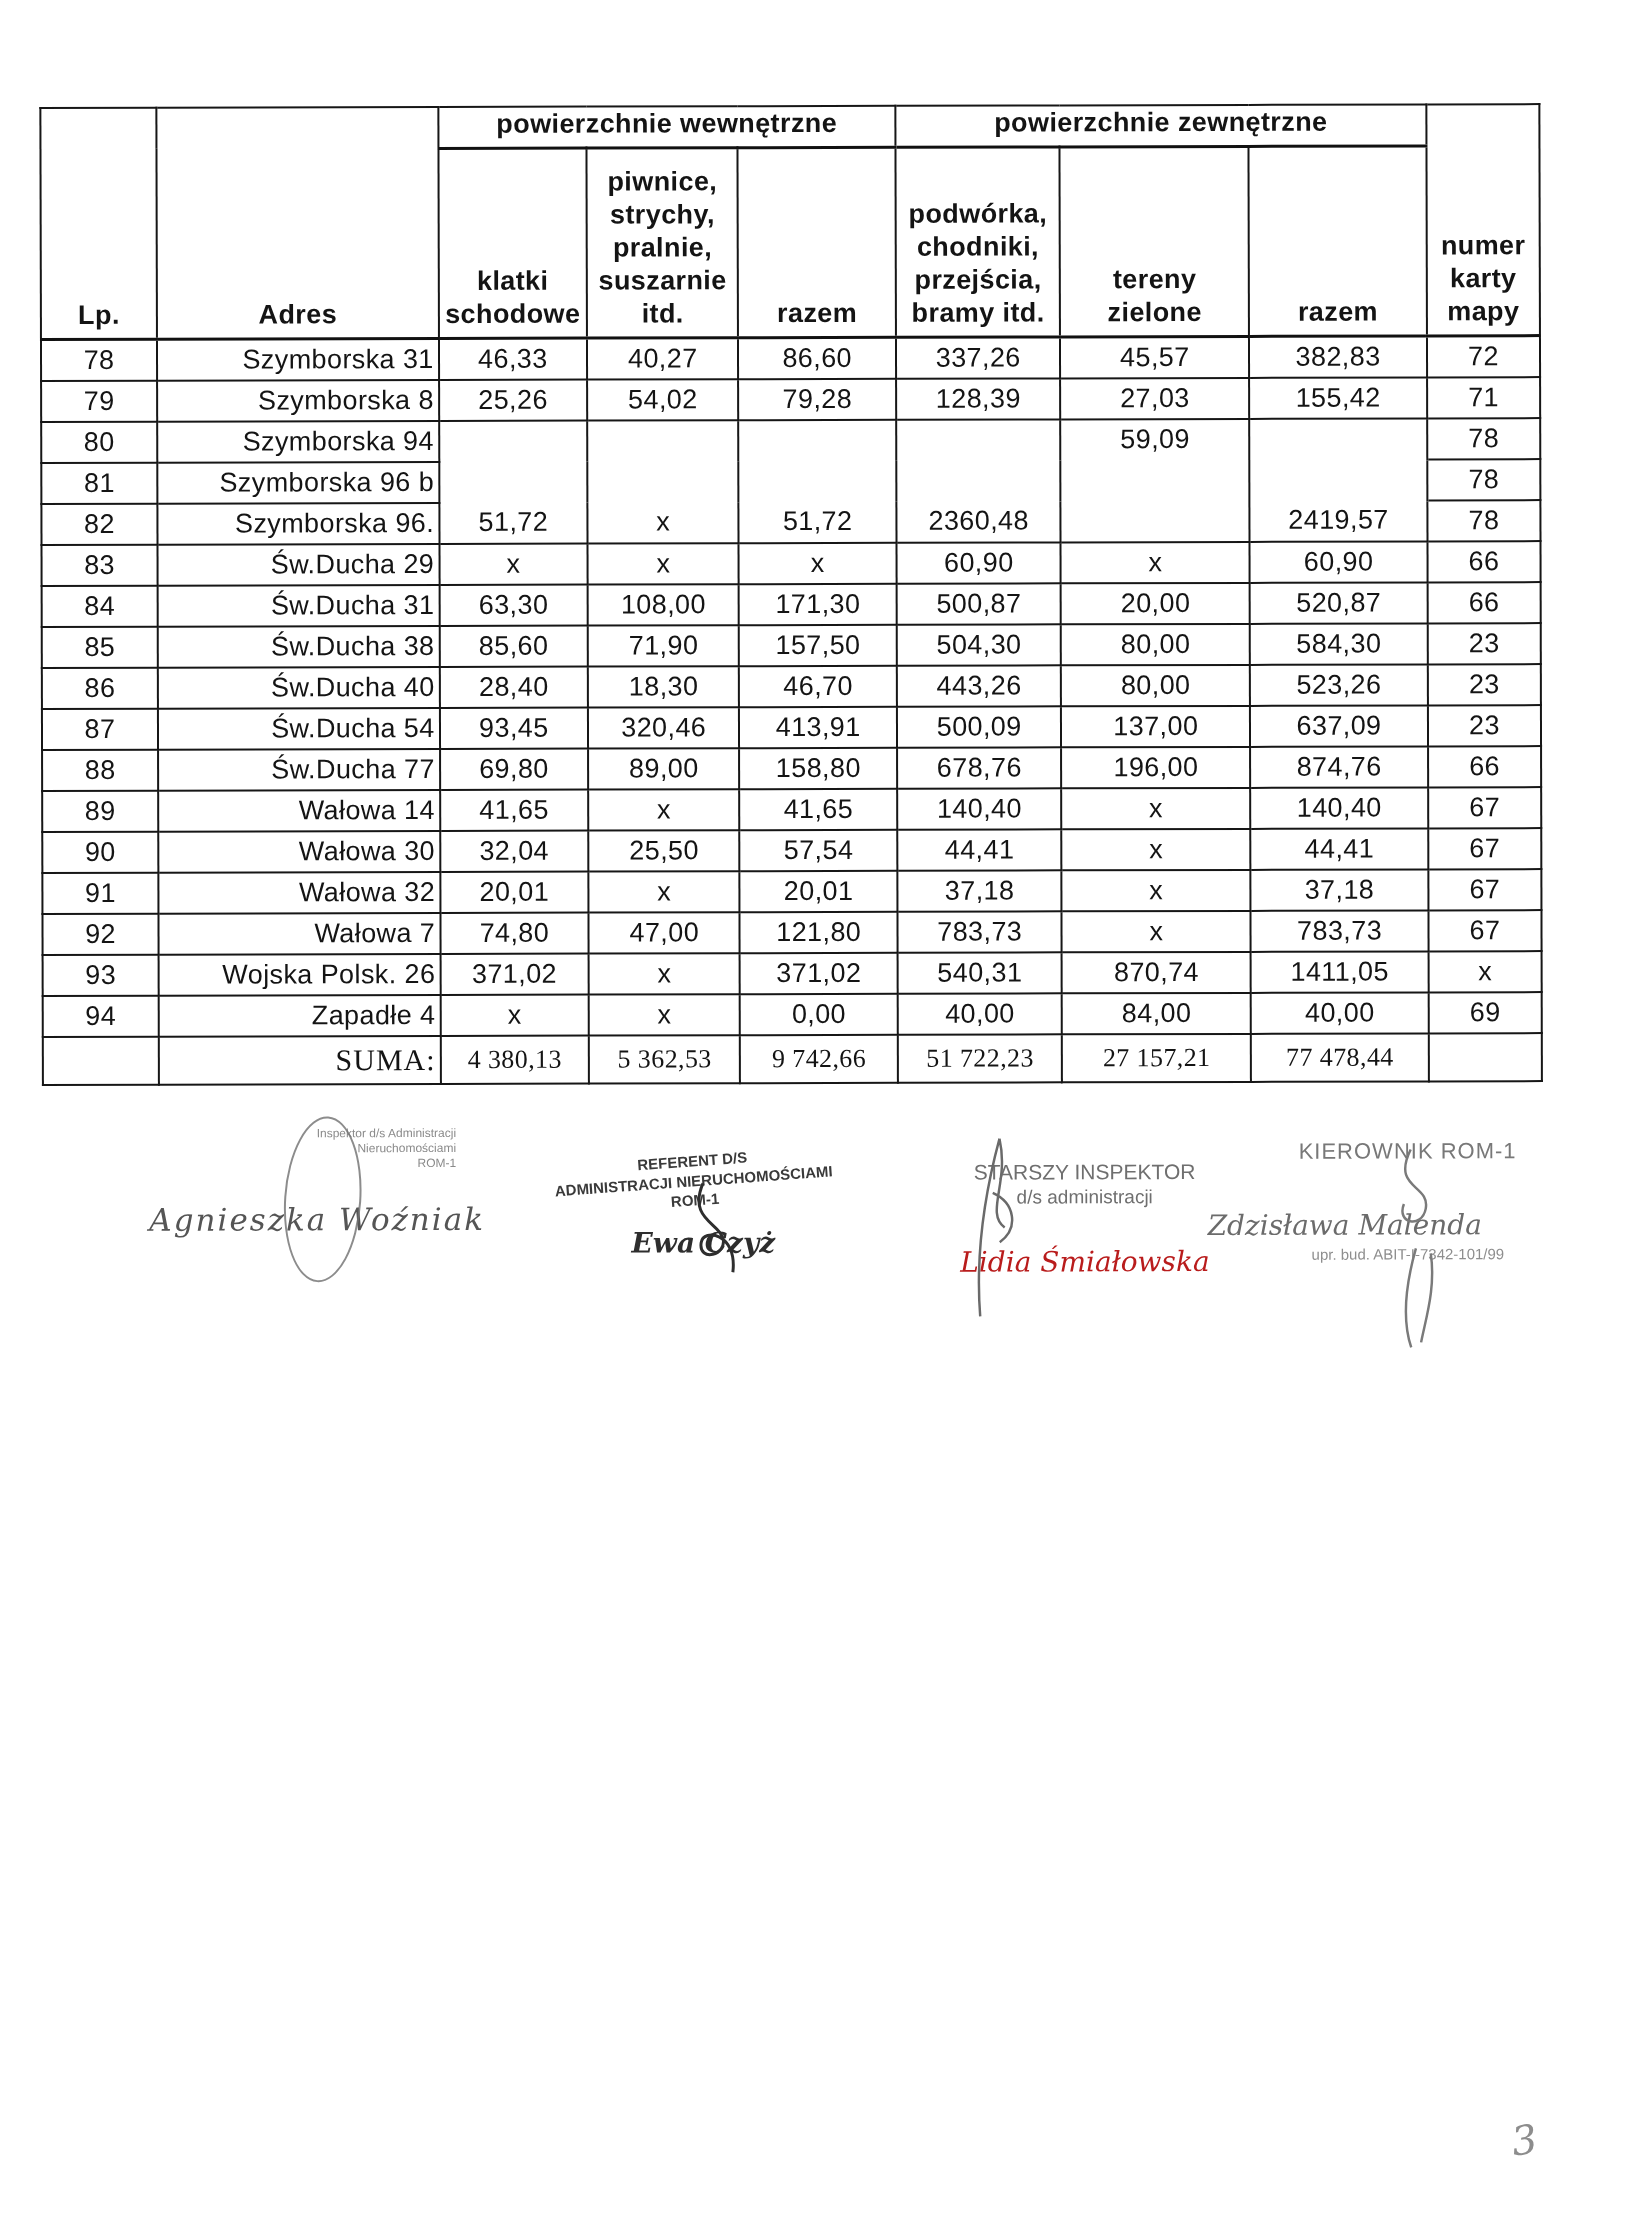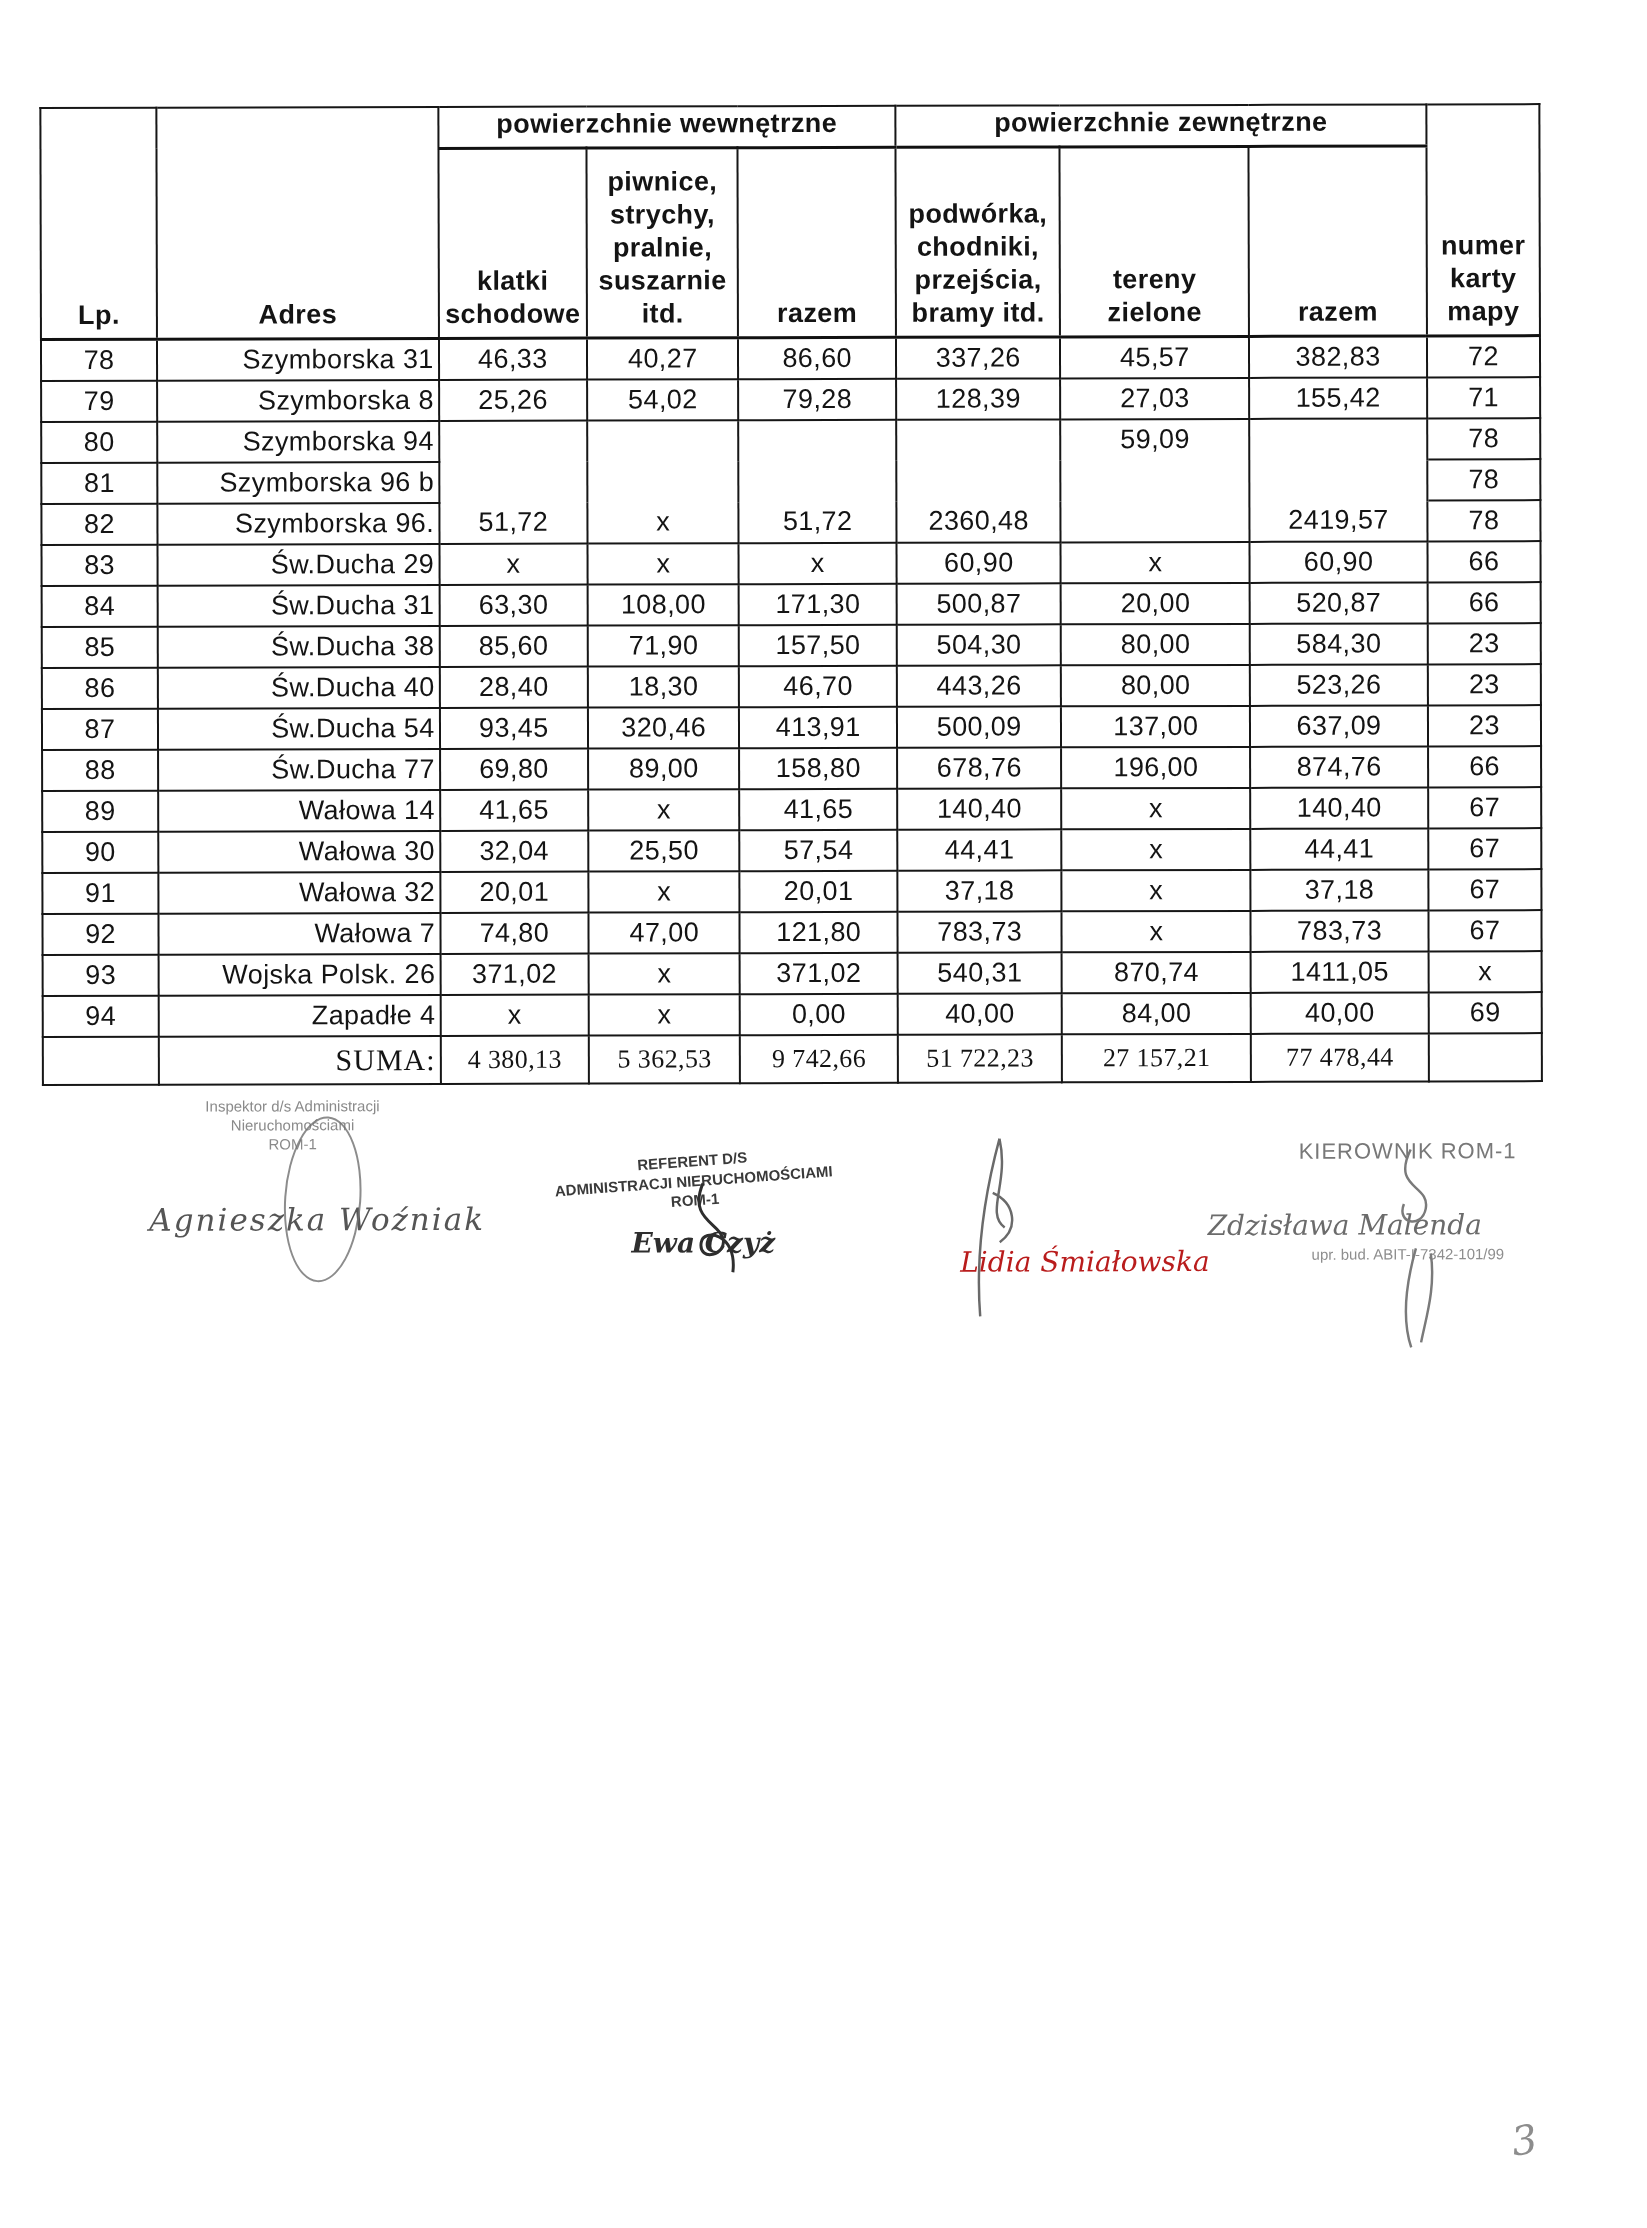--- a/index.html
+++ b/index.html
@@ -334,7 +334,7 @@
       </tbody>
   </table>
 
-  <div class="sig stamp" style="left:129px;top:1096px;width:327px;font-size:15px;">
+  <div class="sig stamp" style="left:129px;top:1125px;width:327px;font-size:12px;text-align:right;">
     <div>Inspektor d/s Administracji</div>
     <div>Nieruchomościami</div>
     <div>ROM-1</div>

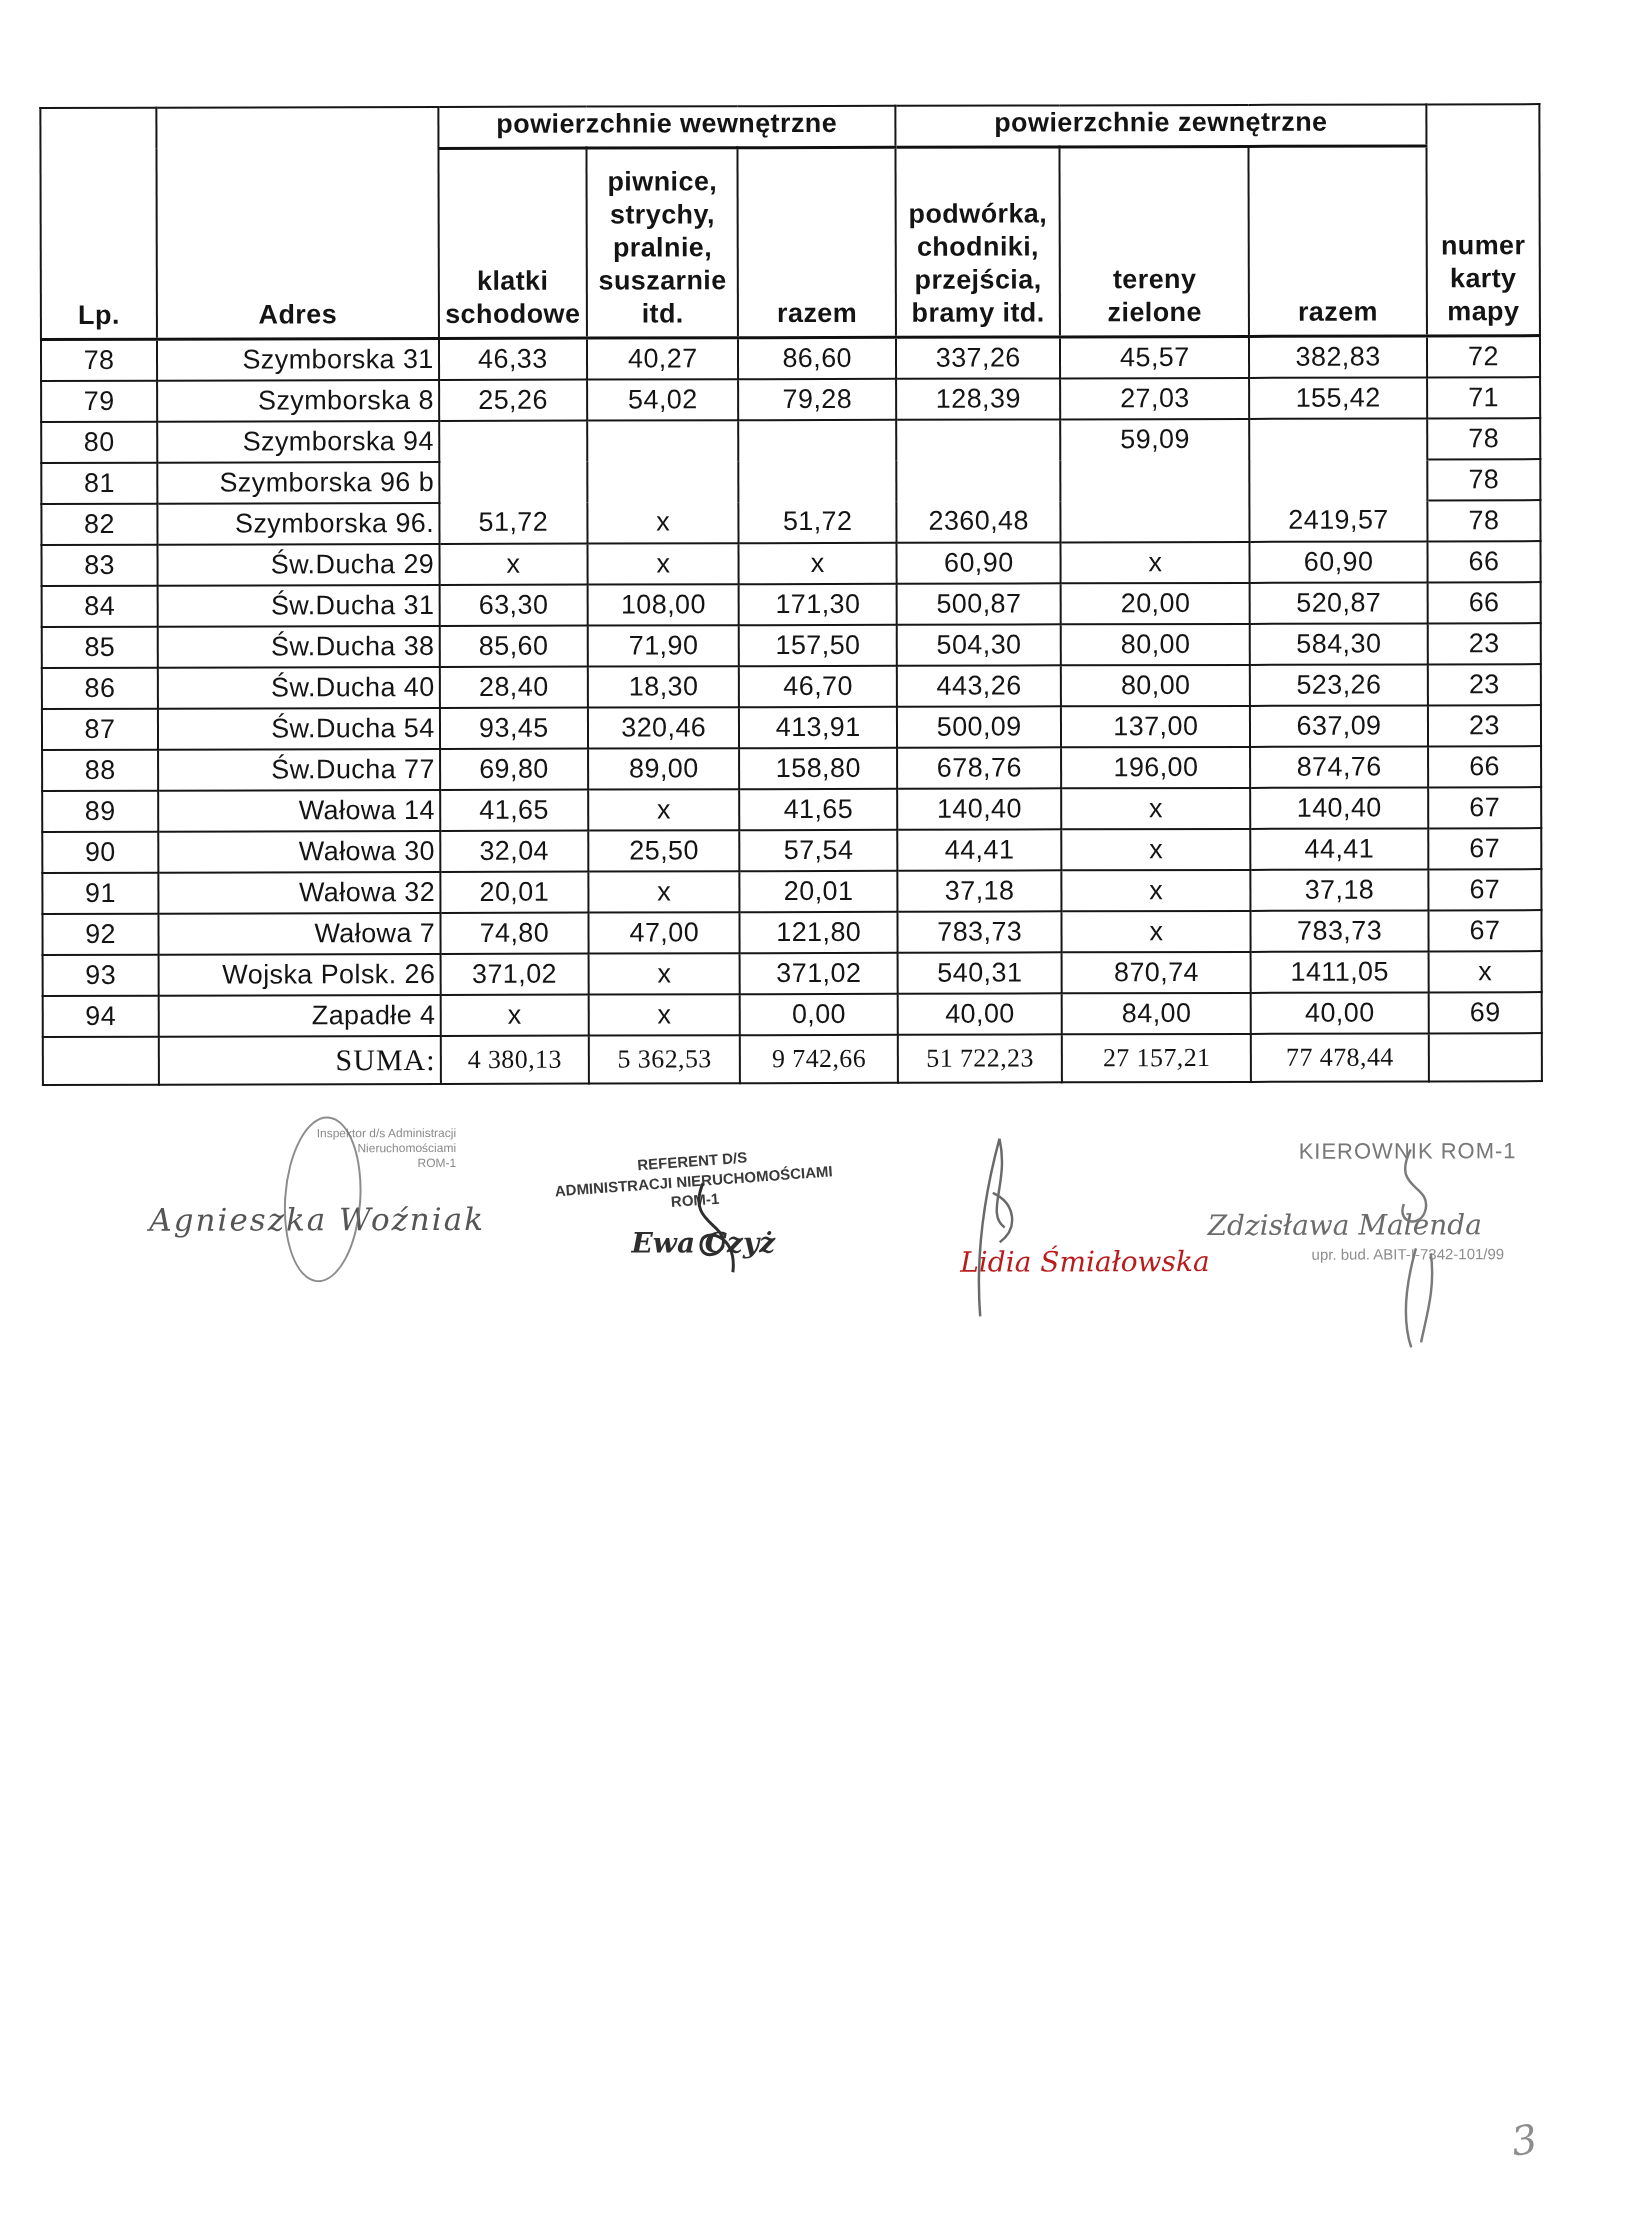--- a/index.html
+++ b/index.html
@@ -352,6 +352,10 @@
     <path d="M20 5 C 5 40, 35 45, 40 60 C 45 78, 15 85, 18 65 C 20 50, 55 55, 50 95" fill="none" stroke="#2e2e2e" stroke-width="3"></path>
   </svg>
 
+  <div class="sig stamp" style="left:926px;top:1160px;width:317px;font-size:21px;color:#6f6f6f;">
+    <div>STARSZY INSPEKTOR</div>
+    <div style="font-size:19px;">d/s administracji</div>
+  </div>
   <div class="sig hand" style="left:926px;top:1230px;width:317px;font-size:28px;color:#b91c1c;margin-top:16px;">Lidia Śmiałowska</div>
   <svg class="flourish" style="left:955px;top:1134px;" width="79" height="188" viewBox="0 0 80 190">
     <path d="M45 5 C 30 60, 20 120, 25 185 M45 5 C 55 50, 30 80, 50 95 M38 60 C 60 70, 65 95, 45 110" fill="none" stroke="#6a6a6a" stroke-width="2.5"></path>

